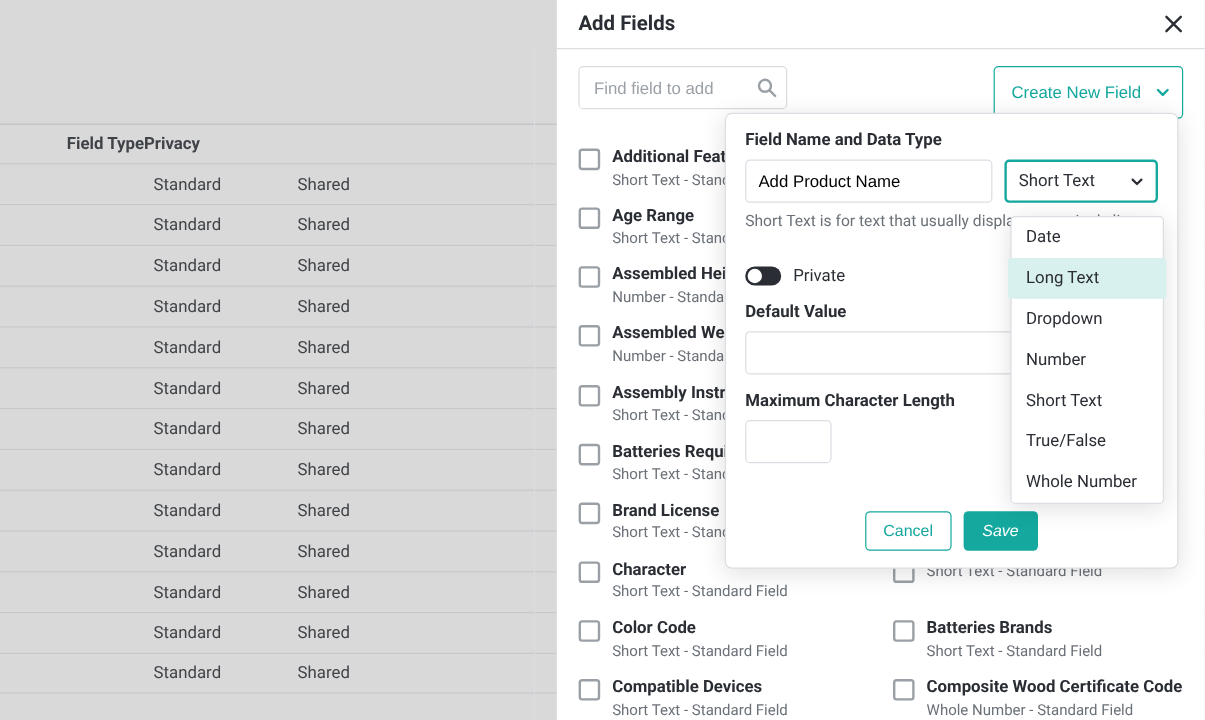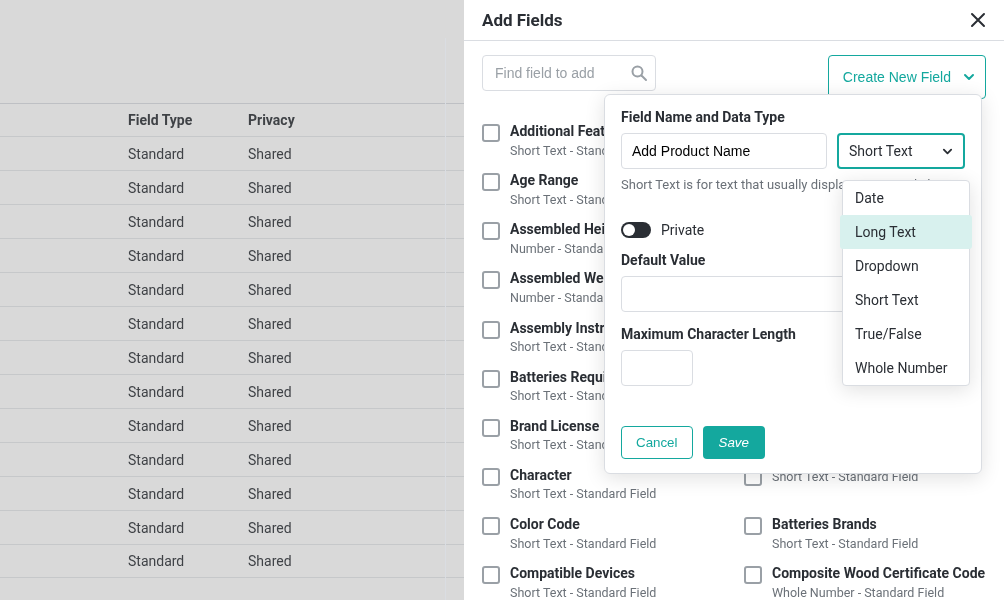--- a/index.html
+++ b/index.html
@@ -28,7 +28,7 @@
   .btn-solid-teal{background:var(--teal);color:#fff;}
   .bg-table{}
   .bg-head{display:flex;padding:8px 0;font-weight:700;color:var(--text);}
-  .col-type{width:120px;margin-left:128px;}
+  .col-type{width:120px;text-align:right;}
   .col-priv{width:120px;}
   .bg-row{display:flex;align-items:center;height:34px;border-top:1px solid var(--row-border);}
   .bg-row:last-child{border-bottom:1px solid var(--row-border);}

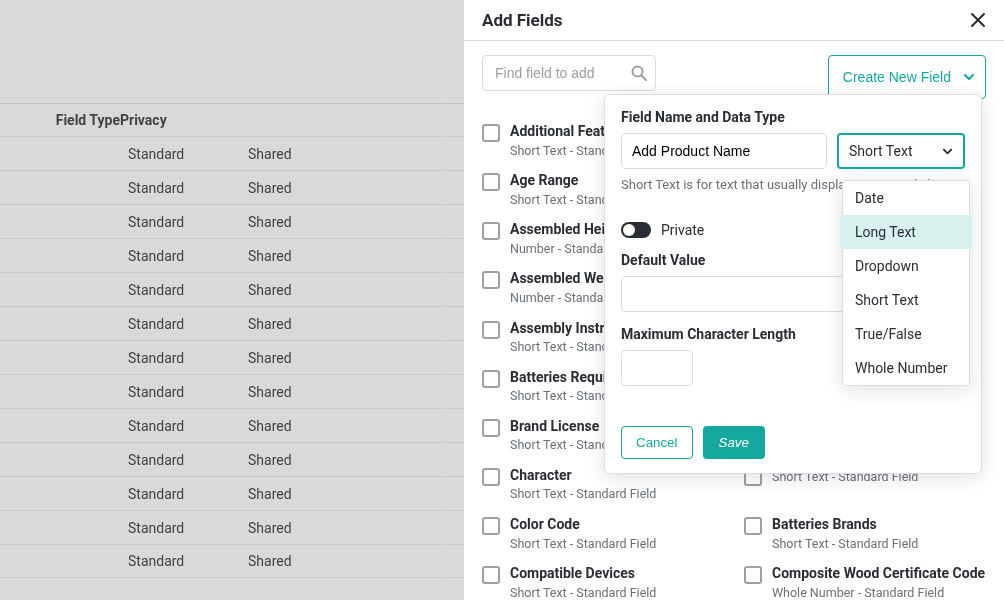--- a/index.html
+++ b/index.html
@@ -397,6 +397,7 @@
     <div class="dd-item">Date</div>
     <div class="dd-item hl">Long Text</div>
     <div class="dd-item">Dropdown</div>
+    <div class="dd-item">Number</div>
     <div class="dd-item">Short Text</div>
     <div class="dd-item">True/False</div>
     <div class="dd-item">Whole Number</div>

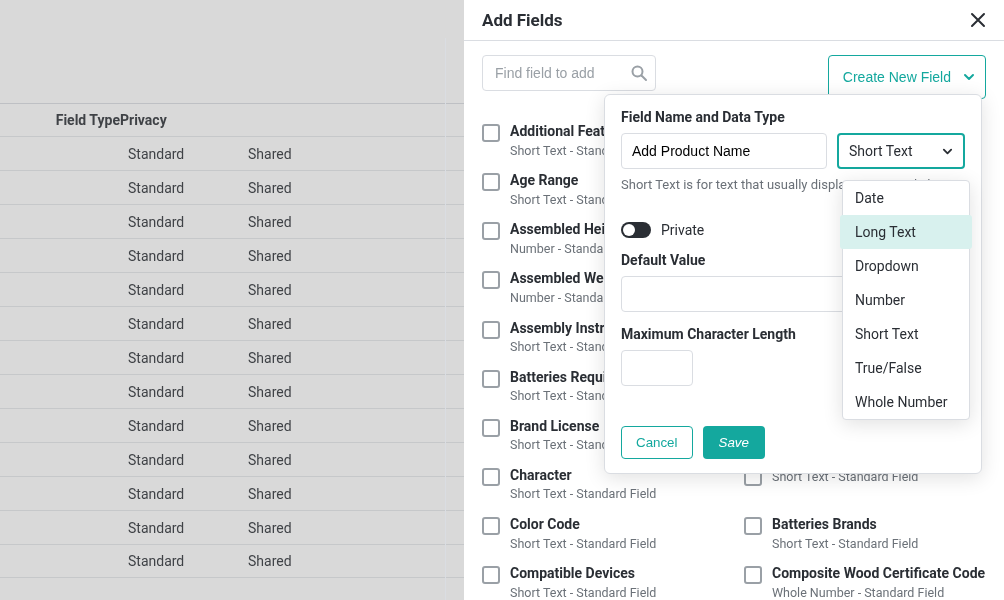--- a/index.html
+++ b/index.html
@@ -76,7 +76,7 @@
   .pv-section{margin-top:14px;}
   .pv-input-sm{width:72px;height:36px;border:1px solid var(--border);border-radius:4px;padding:0 8px;}
   .pv-input-full{width:100%;height:36px;border:1px solid var(--border);border-radius:4px;padding:0 8px;}
-  .pv-actions{display:flex;justify-content:flex-start;gap:10px;margin-top:40px;}
+  .pv-actions{display:flex;justify-content:center;gap:10px;margin-top:40px;}
   .btn-cancel{border:1px solid var(--teal);color:var(--teal);background:#fff;border-radius:4px;padding:8px 14px;cursor:pointer;}
   .btn-save{background:var(--teal);color:#fff;border:none;border-radius:4px;padding:8px 16px;cursor:pointer;font-style:italic;}
 

